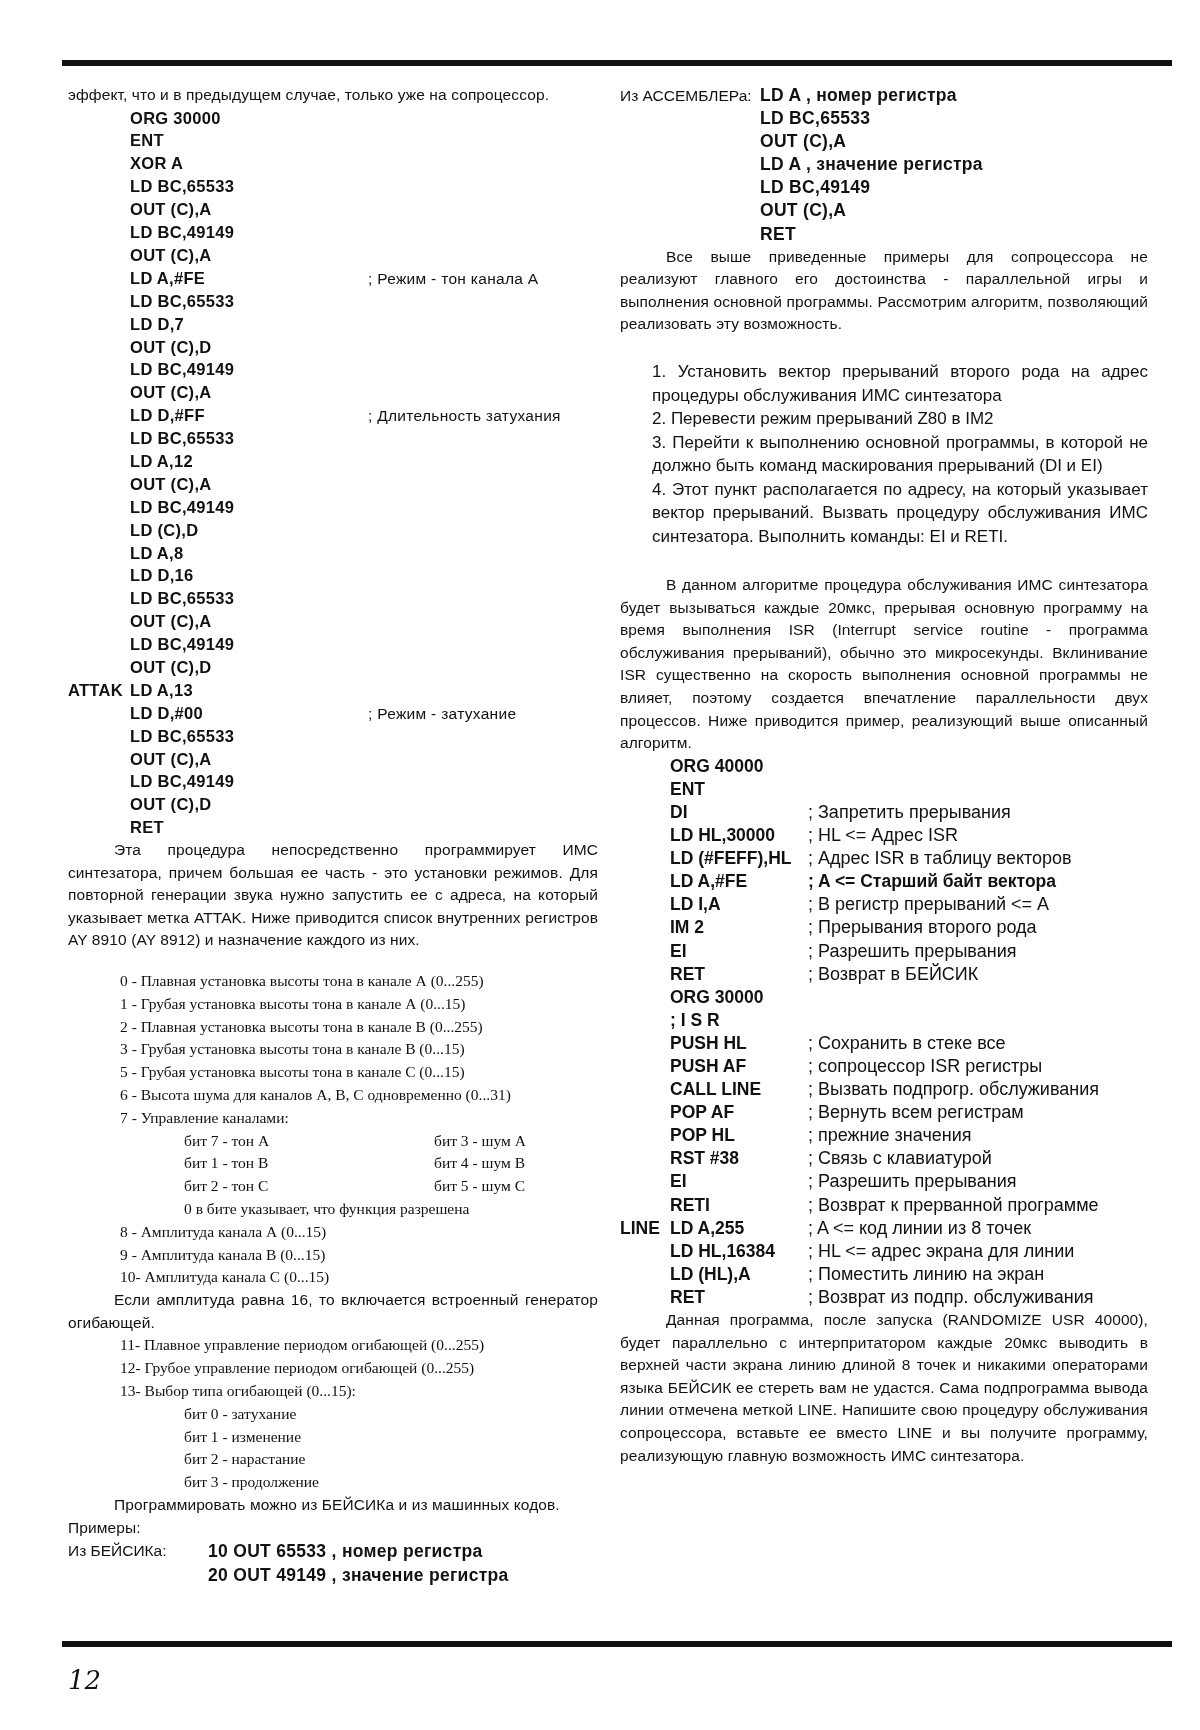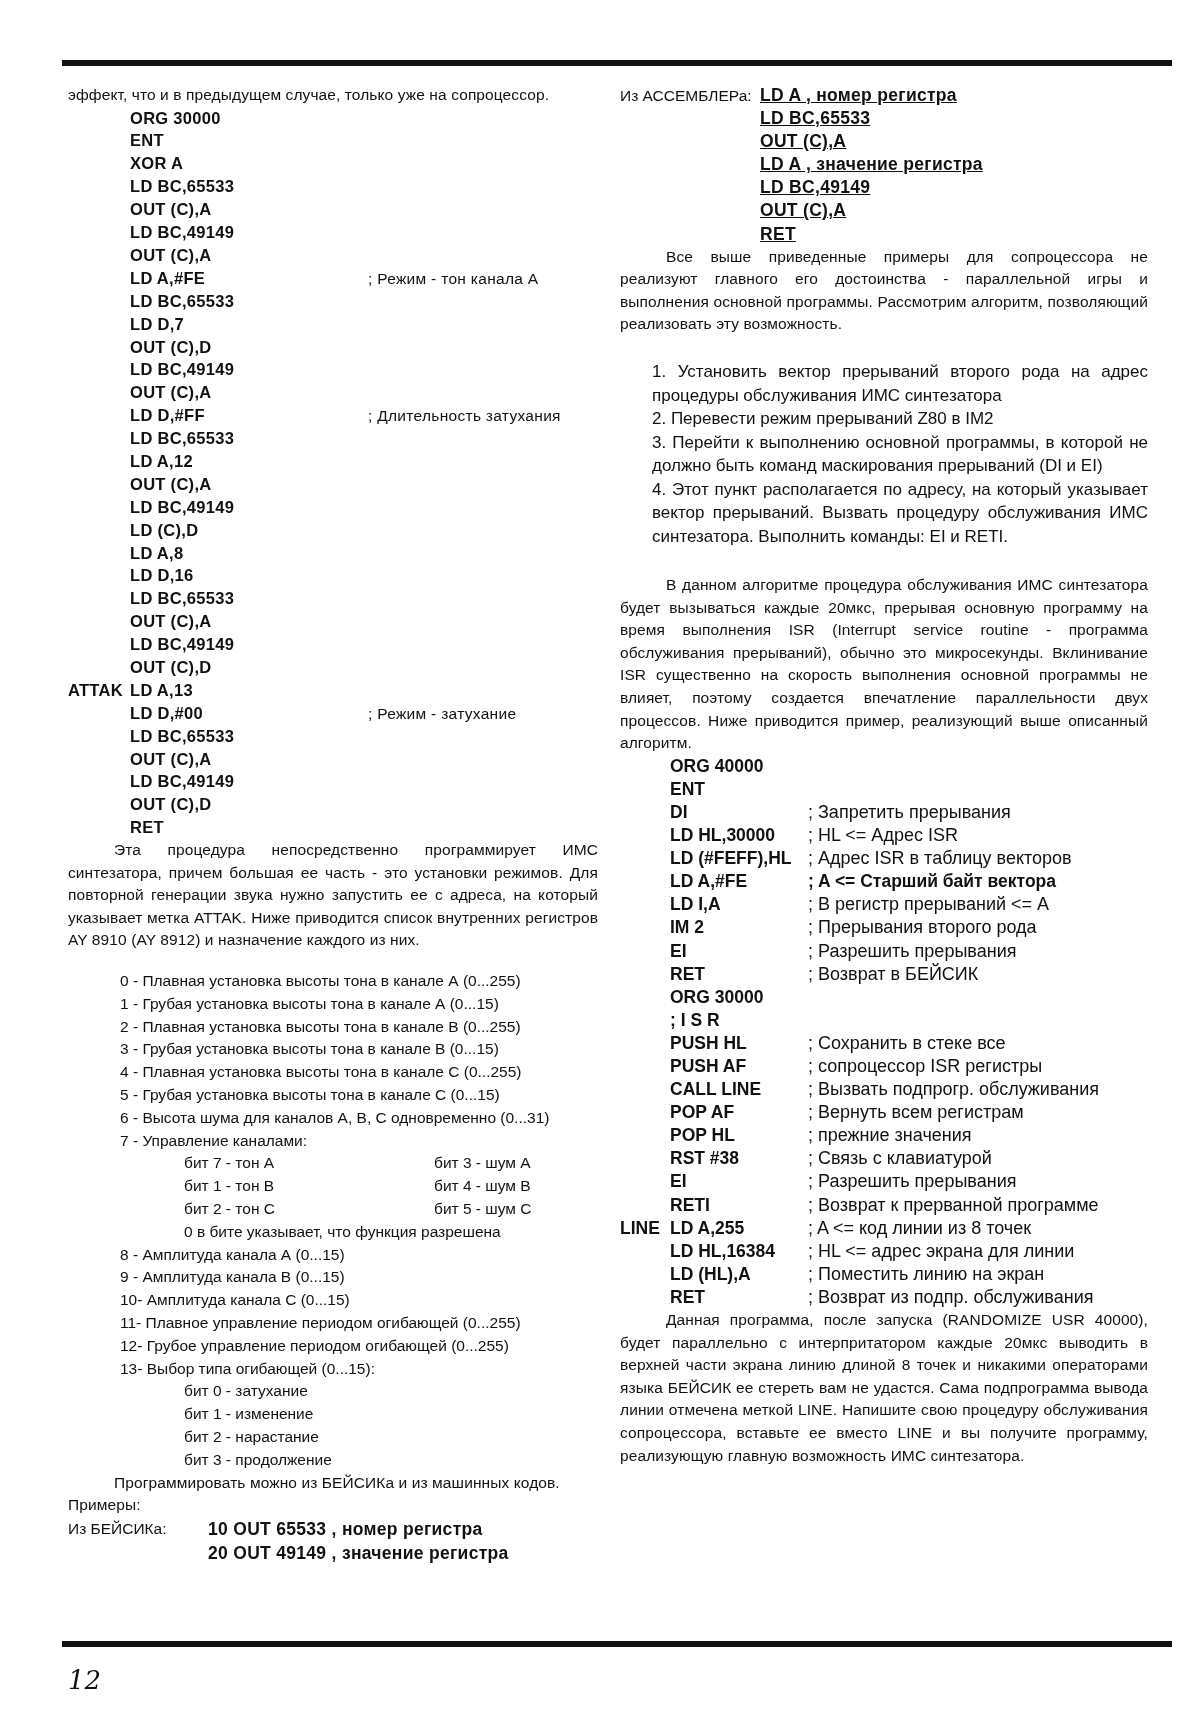--- a/index.html
+++ b/index.html
@@ -39,7 +39,7 @@
 
   .asm-ex { display: flex; font-size: 15.5px; }
   .asm-ex .ex-label { width: 140px; flex: none; line-height: 23px; }
-  .asm-ex .ex-code { font-weight: bold; font-size: 17.5px; line-height: 23.1px; letter-spacing: 0.3px; text-decoration: underline; }
+  .asm-ex .ex-code { font-weight: bold; font-size: 17.5px; line-height: 23.1px; letter-spacing: 0.3px; }
 
   .steps { margin-left: 32px; font-size: 17px; line-height: 23.5px; text-align: justify; }
   .steps .step { margin: 0; }

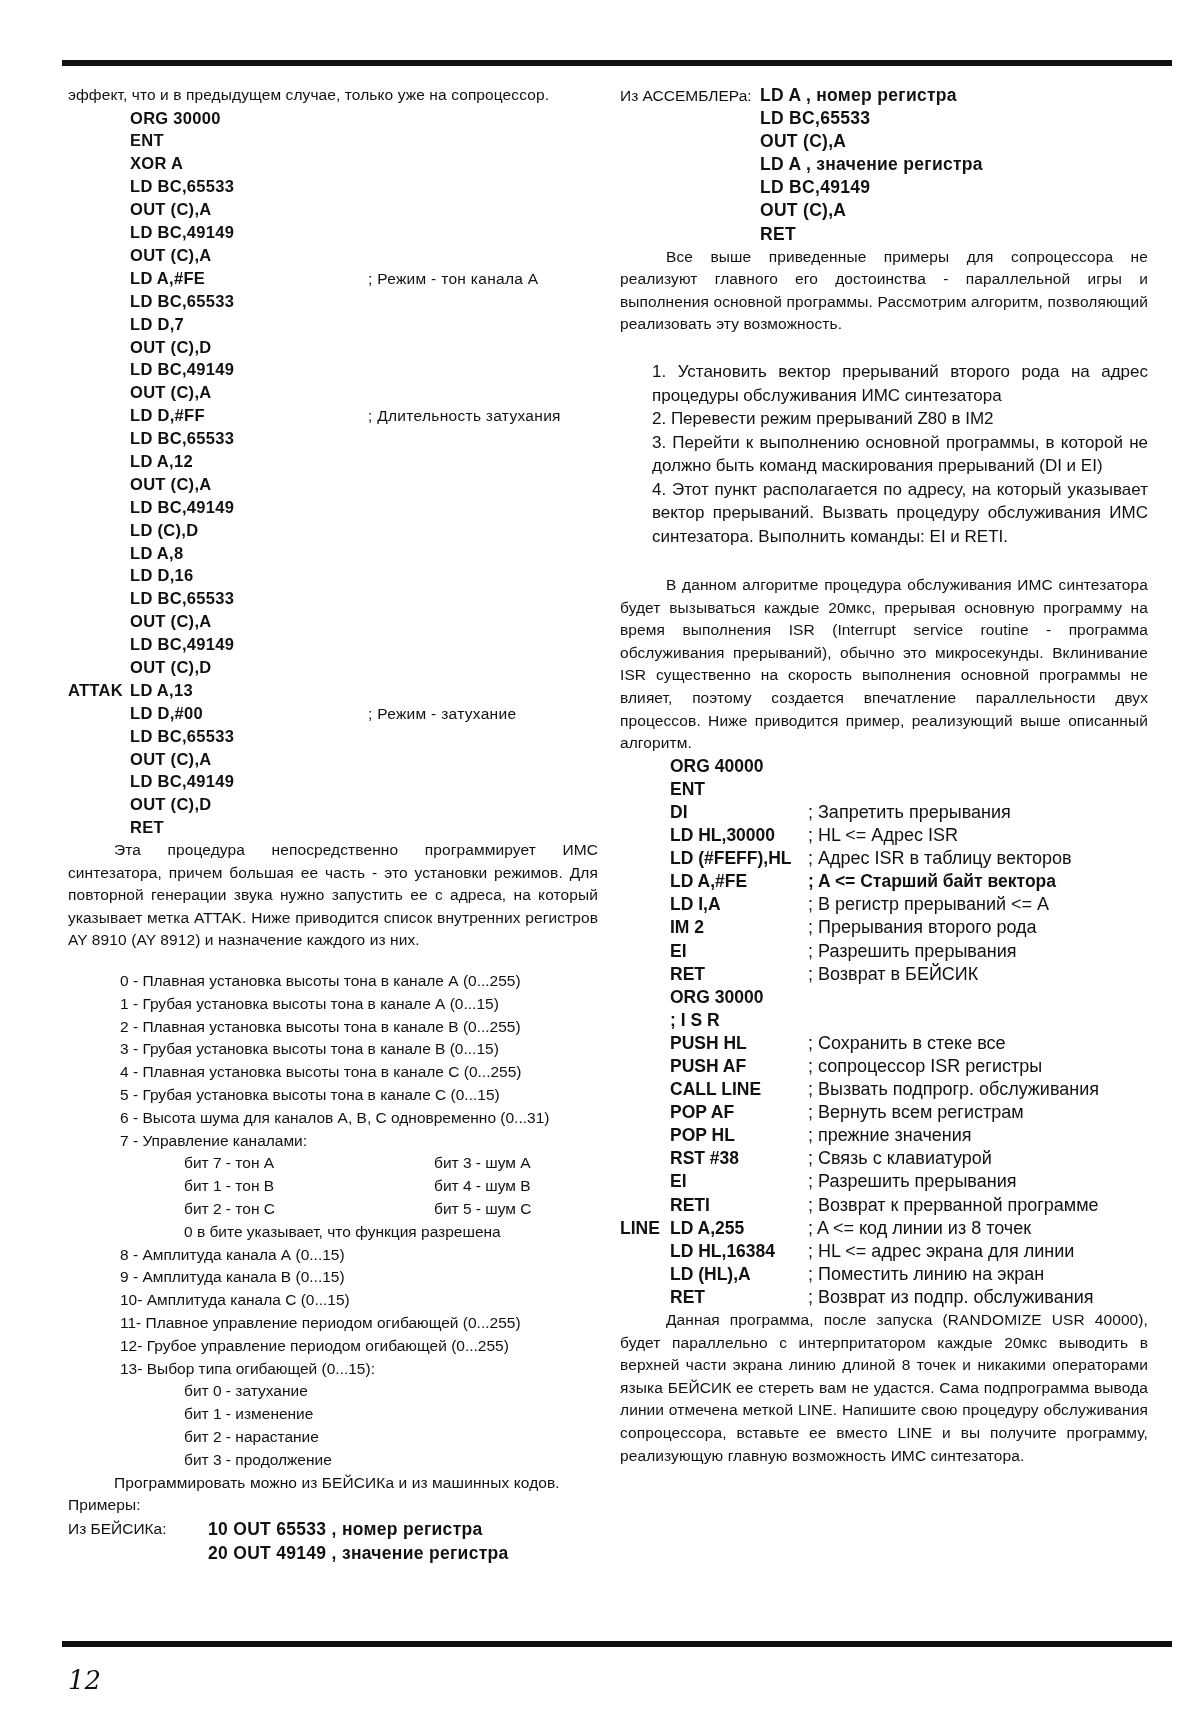--- a/index.html
+++ b/index.html
@@ -26,7 +26,7 @@
   .cl .ins { width: 238px; flex: none; }
   .cl .cmt { font-weight: normal; font-size: 15.5px; }
 
-  .reglist { margin-left: 52px; font-size: 15.5px; line-height: 22.6px; }
+  .reglist { margin-left: 52px; font-size: 15.5px; line-height: 22.6px; font-family: Liberation Serif, serif; }
   .reglist .item { height: 22.8px; white-space: nowrap; }
   .bits { display: grid; grid-template-columns: 250px 200px; margin-left: 64px; }
   .bits div { height: 22.8px; }

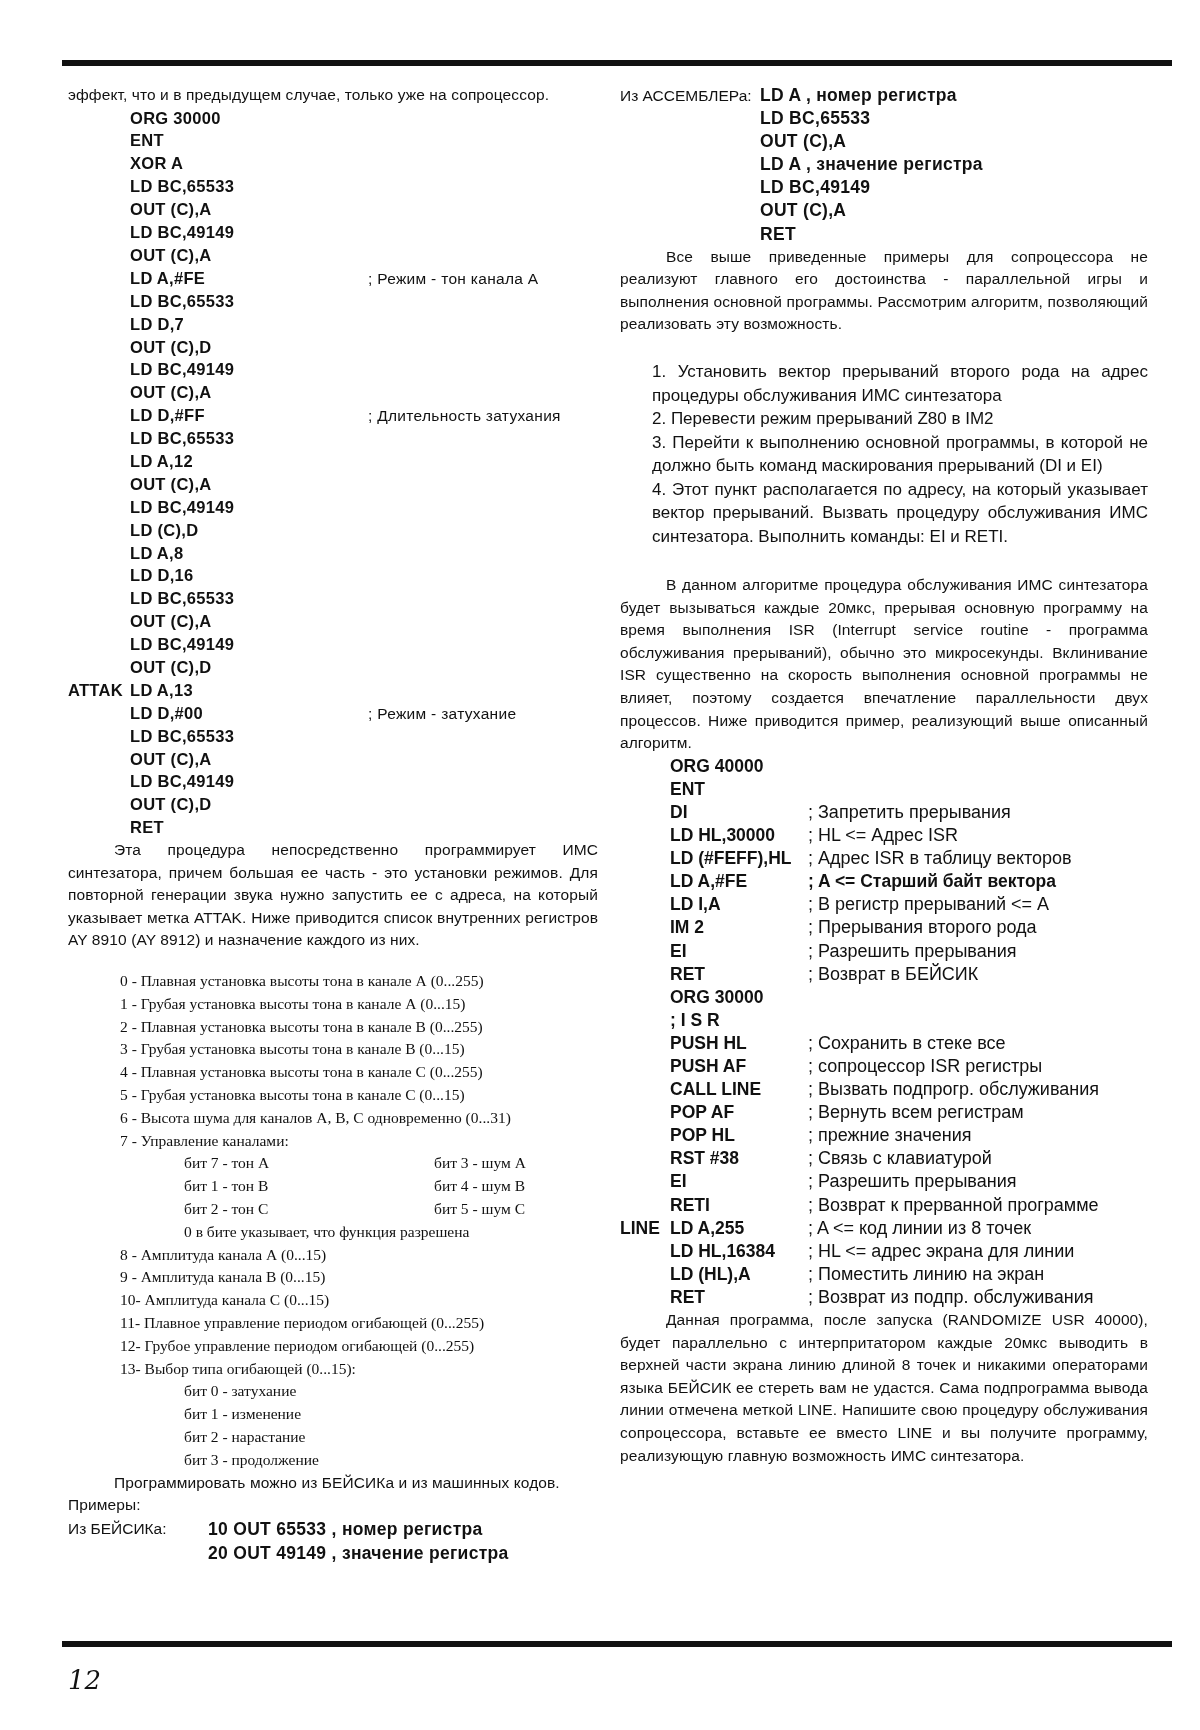--- a/index.html
+++ b/index.html
@@ -231,7 +231,6 @@
     <div class="item">1 - Грубая установка высоты тона в канале А (0...15)</div>
     <div class="item">2 - Плавная установка высоты тона в канале В (0...255)</div>
     <div class="item">3 - Грубая установка высоты тона в канале В (0...15)</div>
-    <div class="item">4 - Плавная установка высоты тона в канале С (0...255)</div>
     <div class="item">5 - Грубая установка высоты тона в канале С (0...15)</div>
     <div class="item">6 - Высота шума для каналов А, В, С одновременно (0...31)</div>
     <div class="item">7 - Управление каналами:</div>

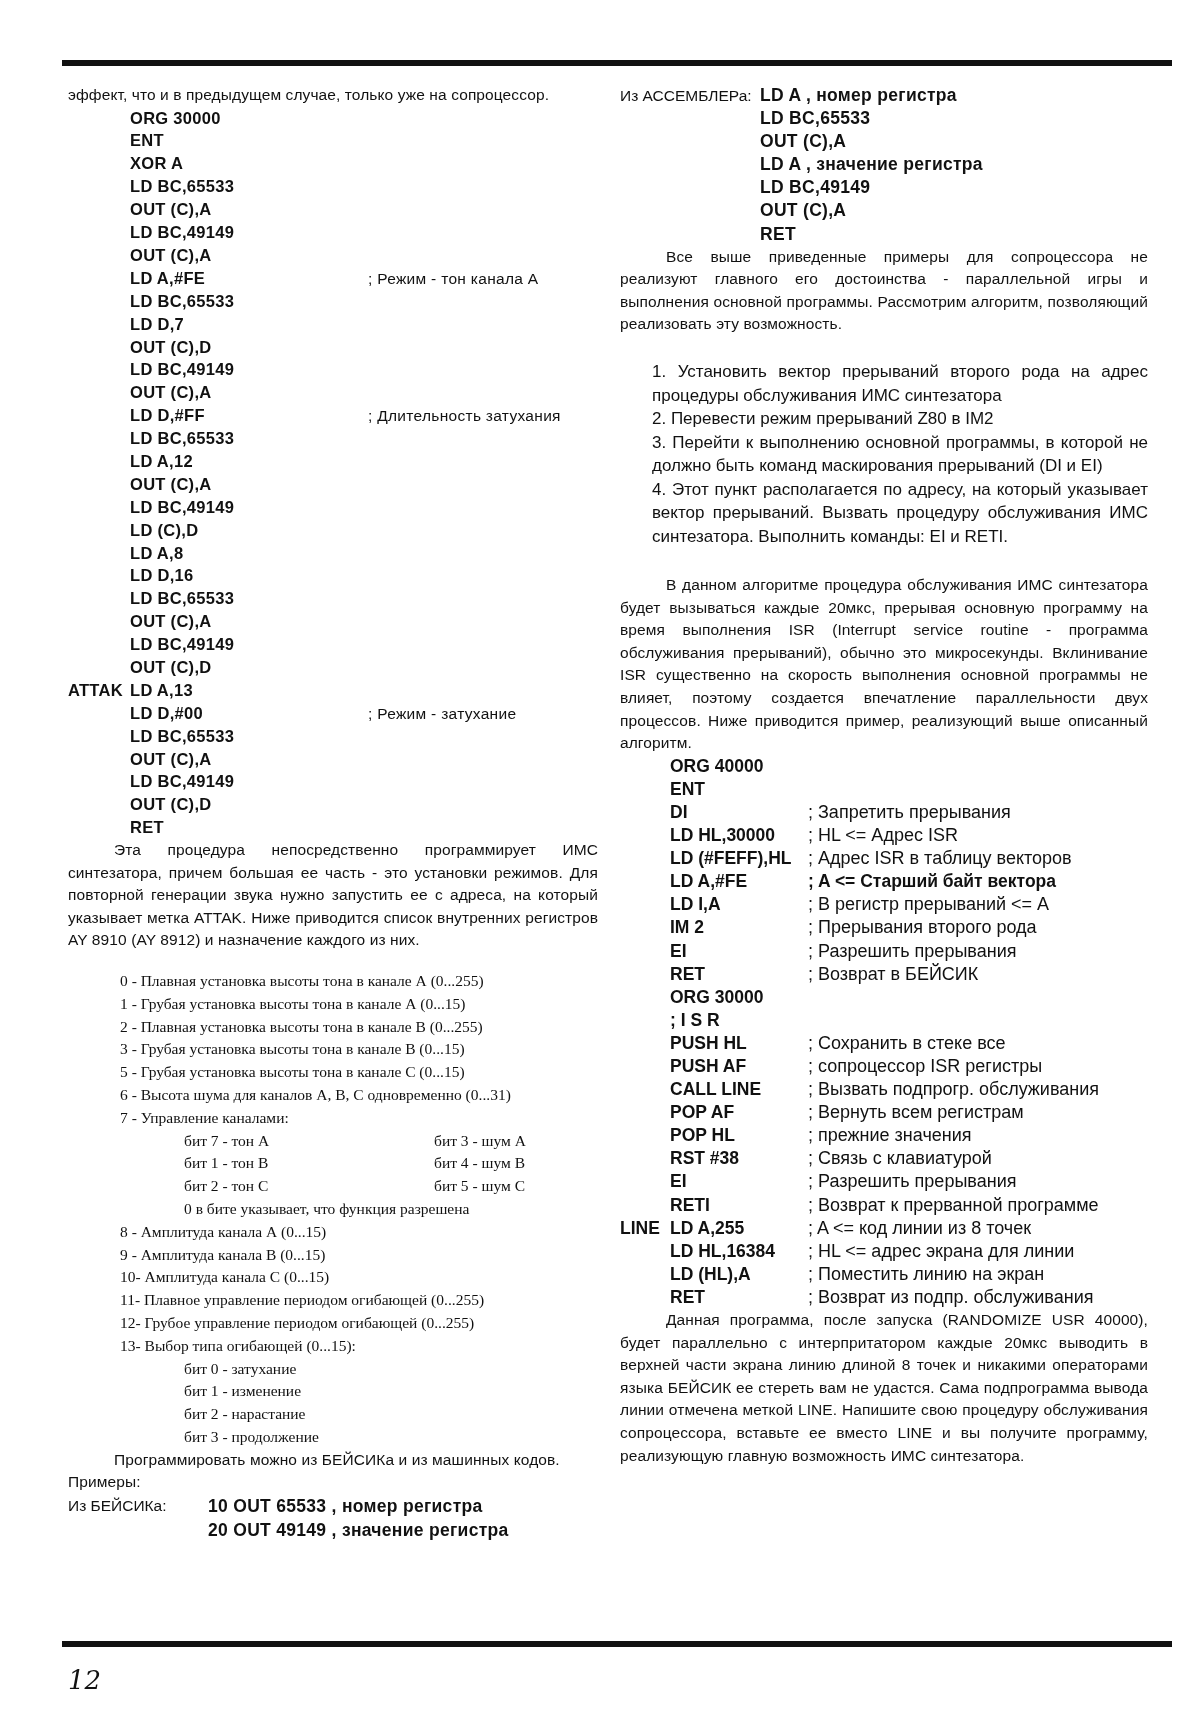--- a/index.html
+++ b/index.html
@@ -247,6 +247,7 @@
     <div class="item">9 - Амплитуда канала В (0...15)</div>
     <div class="item">10- Амплитуда канала С (0...15)</div>
   </div>
+  <div class="p indent">Если амплитуда равна 16, то включается встроенный генератор огибающей.</div>
   <div class="reglist">
     <div class="item">11- Плавное управление периодом огибающей (0...255)</div>
     <div class="item">12- Грубое управление периодом огибающей  (0...255)</div>

